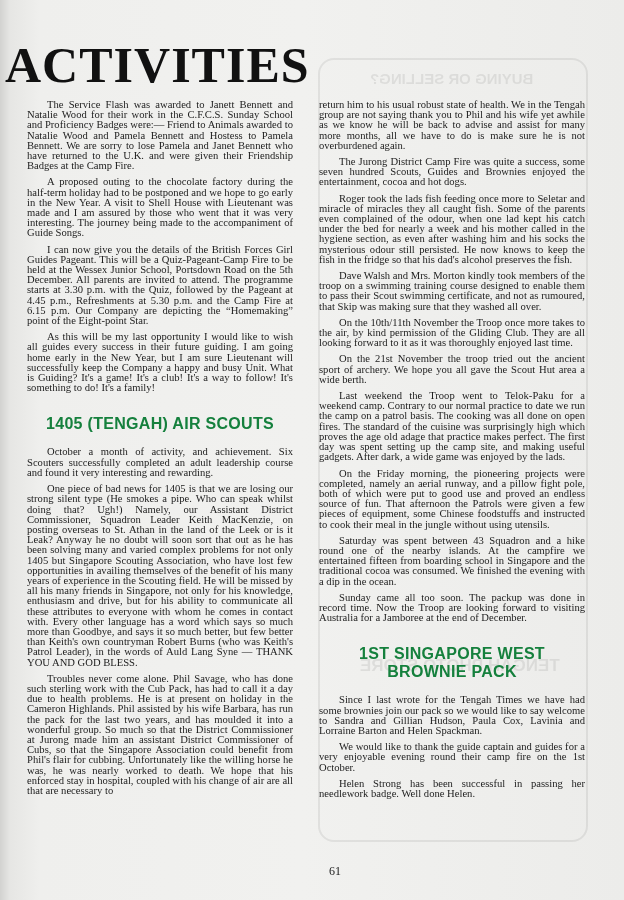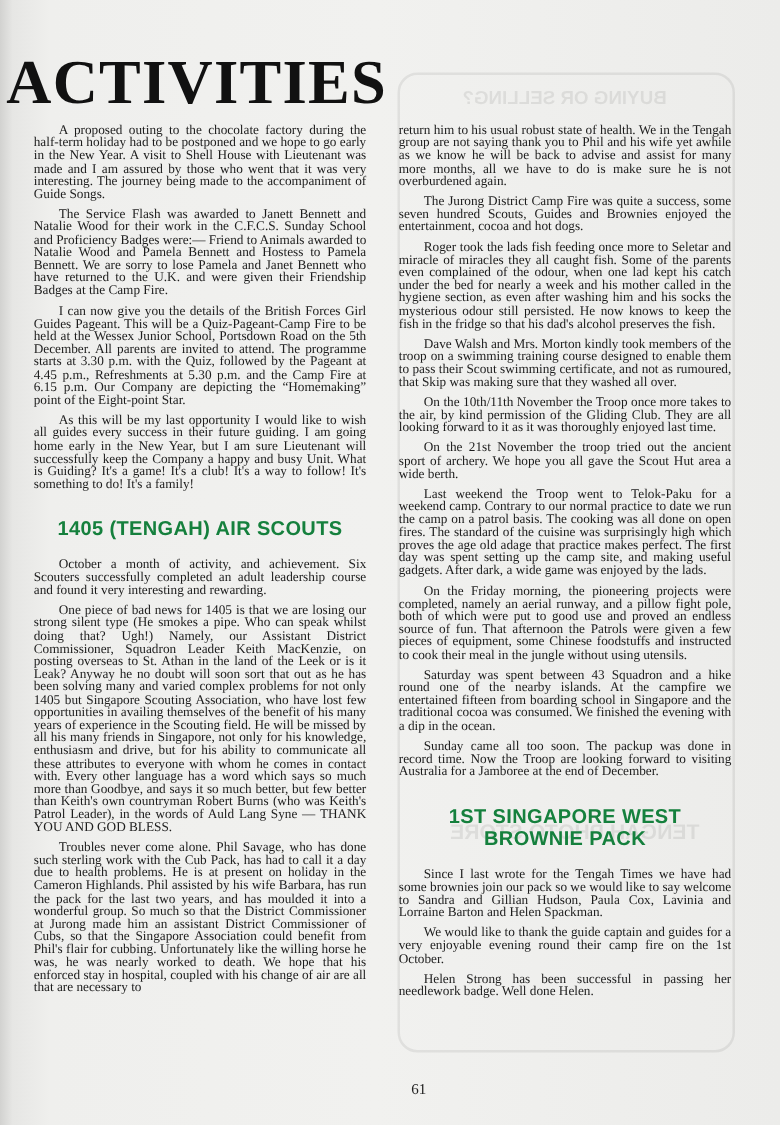--- a/index.html
+++ b/index.html
@@ -50,8 +50,8 @@
 <h1 class="page-title">ACTIVITIES</h1>
 
 <div class="col col-left">
+  <p>The Service Flash was awarded to Janett Bennett and Natalie Wood for their work in the C.F.C.S. Sunday School and Proficiency Badges were:— Friend to Animals awarded to Natalie Wood and Pamela Ben­nett and Hostess to Pamela Bennett. We are sorry to lose Pamela and Janet Bennett who have returned to the U.K. and were given their Friendship Badges at the Camp Fire.</p>
   <p>A proposed outing to the chocolate factory during the half-term holiday had to be postponed and we hope to go early in the New Year. A visit to Shell House with Lieutenant was made and I am assured by those who went that it was very interesting. The journey being made to the accompaniment of Guide Songs.</p>
-  <p>The Service Flash was awarded to Janett Bennett and Natalie Wood for their work in the C.F.C.S. Sunday School and Proficiency Badges were:— Friend to Animals awarded to Natalie Wood and Pamela Ben­nett and Hostess to Pamela Bennett. We are sorry to lose Pamela and Janet Bennett who have returned to the U.K. and were given their Friendship Badges at the Camp Fire.</p>
   <p>I can now give you the details of the British Forces Girl Guides Pageant. This will be a Quiz-Pageant-Camp Fire to be held at the Wessex Junior School, Portsdown Road on the 5th December. All parents are invited to attend. The programme starts at 3.30 p.m. with the Quiz, followed by the Pageant at 4.45 p.m., Refreshments at 5.30 p.m. and the Camp Fire at 6.15 p.m. Our Company are depicting the “Homemaking” point of the Eight-point Star.</p>
   <p>As this will be my last opportunity I would like to wish all guides every success in their future guiding. I am going home early in the New Year, but I am sure Lieutenant will successfully keep the Company a happy and busy Unit. What is Guiding? It's a game! It's a club! It's a way to follow! It's something to do! It's a family!</p>
   <h2 class="section-heading">1405 (TENGAH) AIR SCOUTS</h2>

